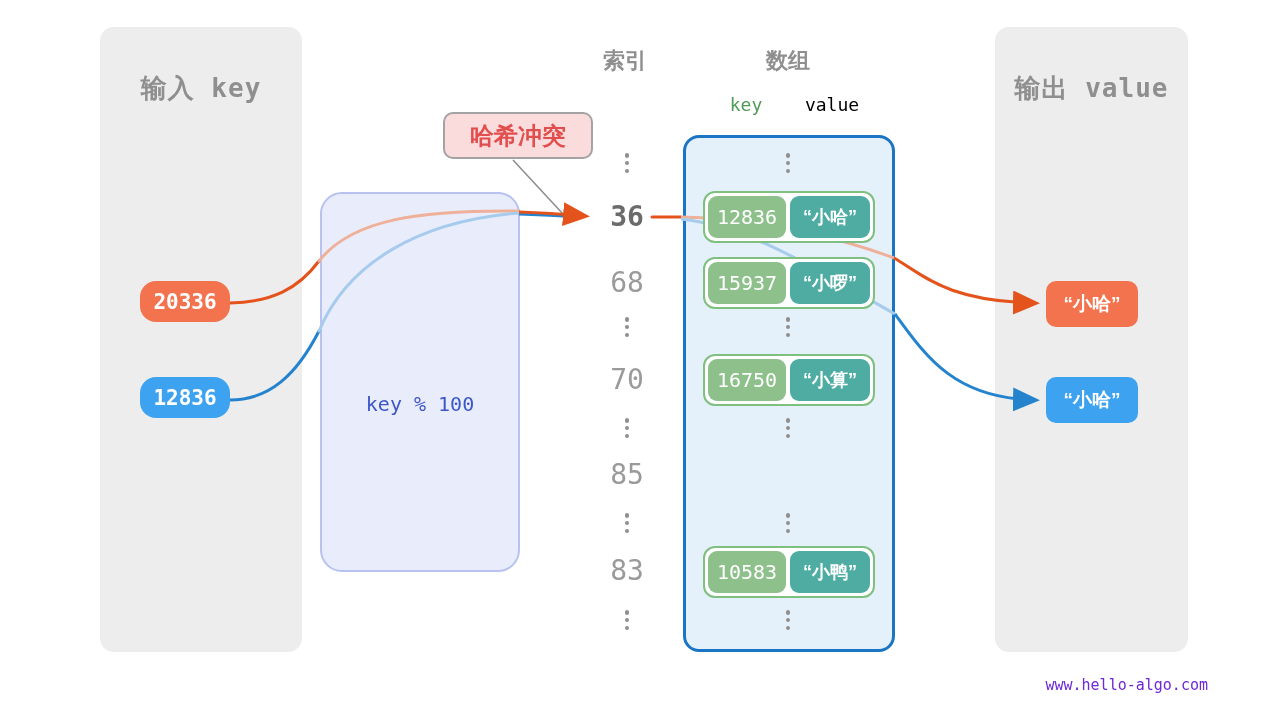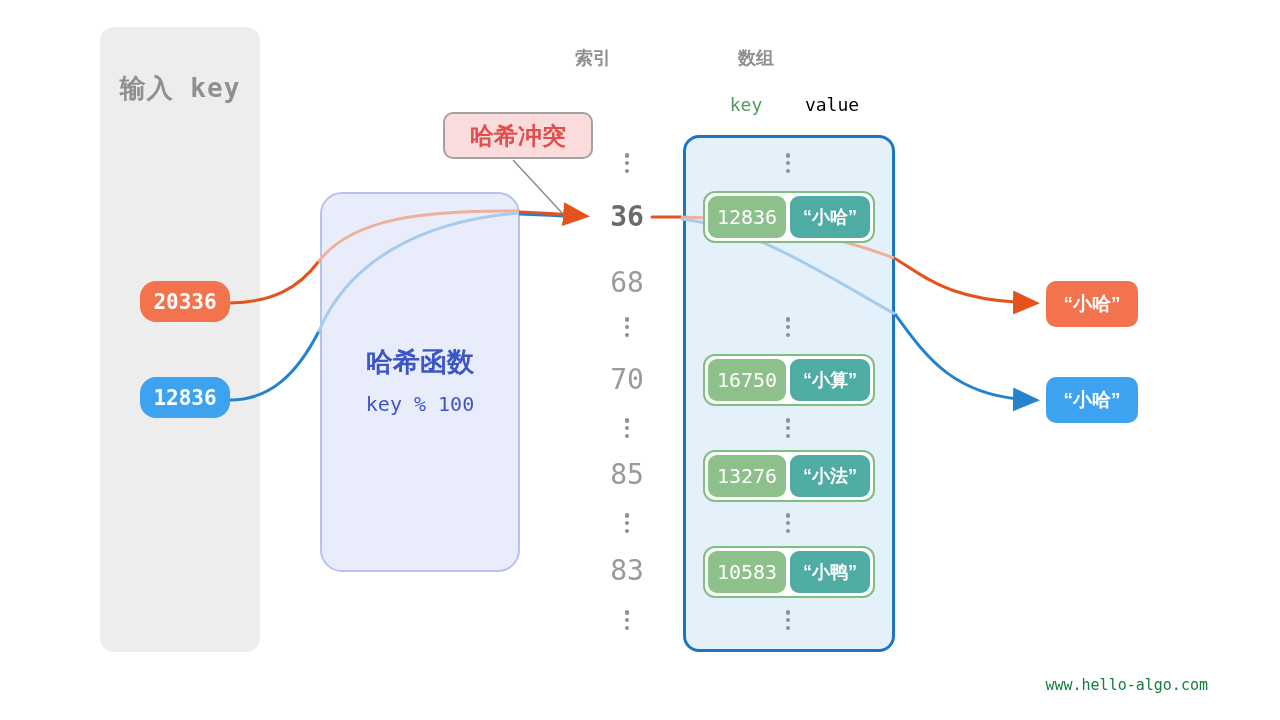--- a/index.html
+++ b/index.html
@@ -26,8 +26,8 @@
              display:flex;align-items:center;justify-content:center;
              font-size:24px;font-weight:bold;color:#E24E4E;}
   
-  .col-header{position:absolute;top:46px;width:100px;
-              font-size:18px;font-weight:bold;color:#8F8F8F;}
+  .col-header{position:absolute;top:46px;width:100px;text-align:center;
+              font-size:22px;font-weight:bold;color:#8F8F8F;}
   .col-header.idx{left:575px;}
   .col-header.arr{left:738px;}
   .kv-header{position:absolute;top:94px;text-align:center;font-size:18px;

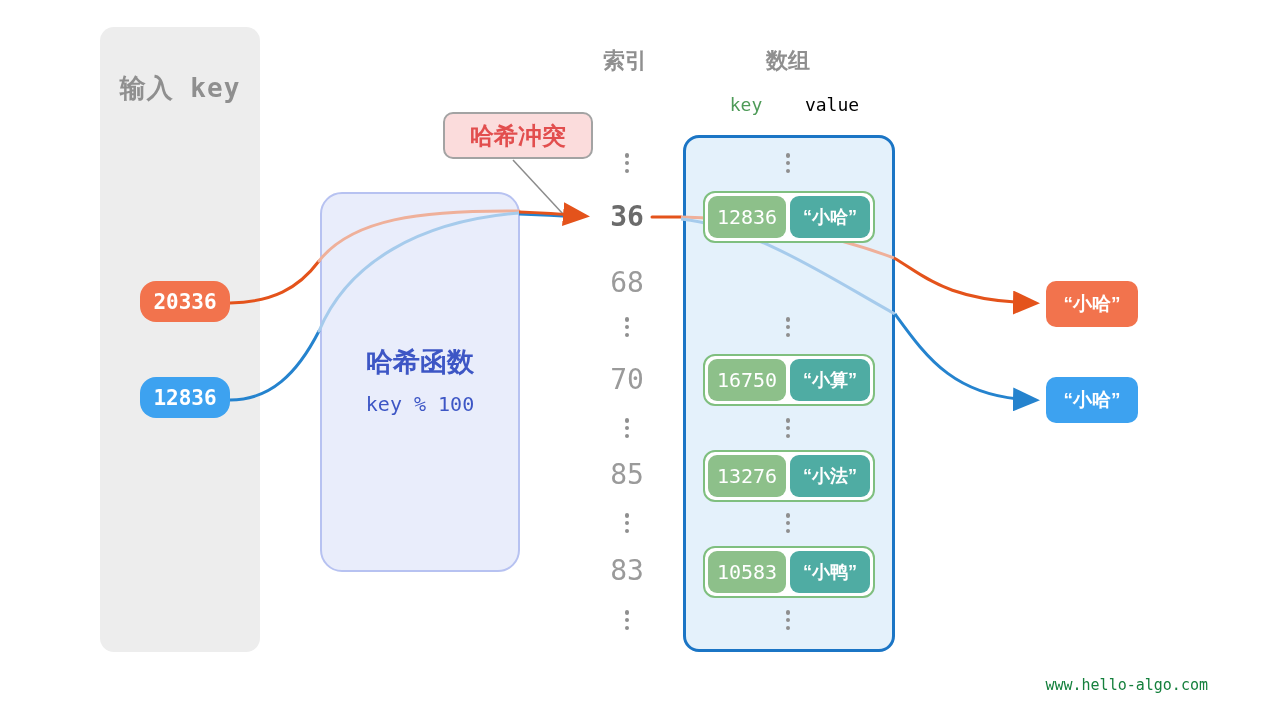--- a/index.html
+++ b/index.html
@@ -7,7 +7,7 @@
           font-family:"Liberation Sans","DejaVu Sans",sans-serif;}
   
   .panel{position:absolute;top:27px;height:625px;background:#EDEDED;border-radius:14px;}
-  .panel.left{left:100px;width:160px;}
+  .panel.left{left:100px;width:202px;}
   .panel.right{left:995px;width:193px;}
   .panel-title{position:absolute;top:44px;left:0;width:100%;text-align:center;
                font-size:26px;font-weight:bold;color:#8F8F8F;letter-spacing:1px;

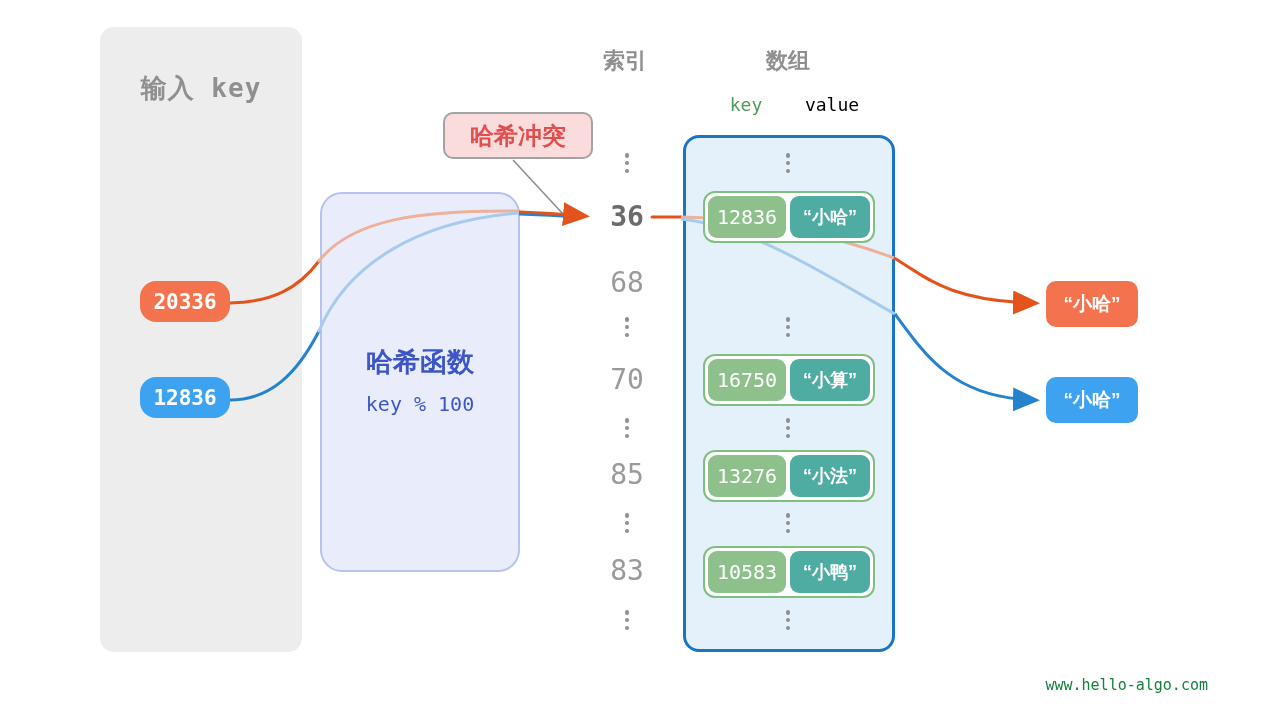--- a/index.html
+++ b/index.html
@@ -76,6 +76,9 @@
   <div class="panel left">
     <div class="panel-title">输入 key</div>
   </div>
+  <div class="panel right">
+    <div class="panel-title">输出 value</div>
+  </div>
   <div class="hash-box"></div>
   <div class="array-box"></div>
 

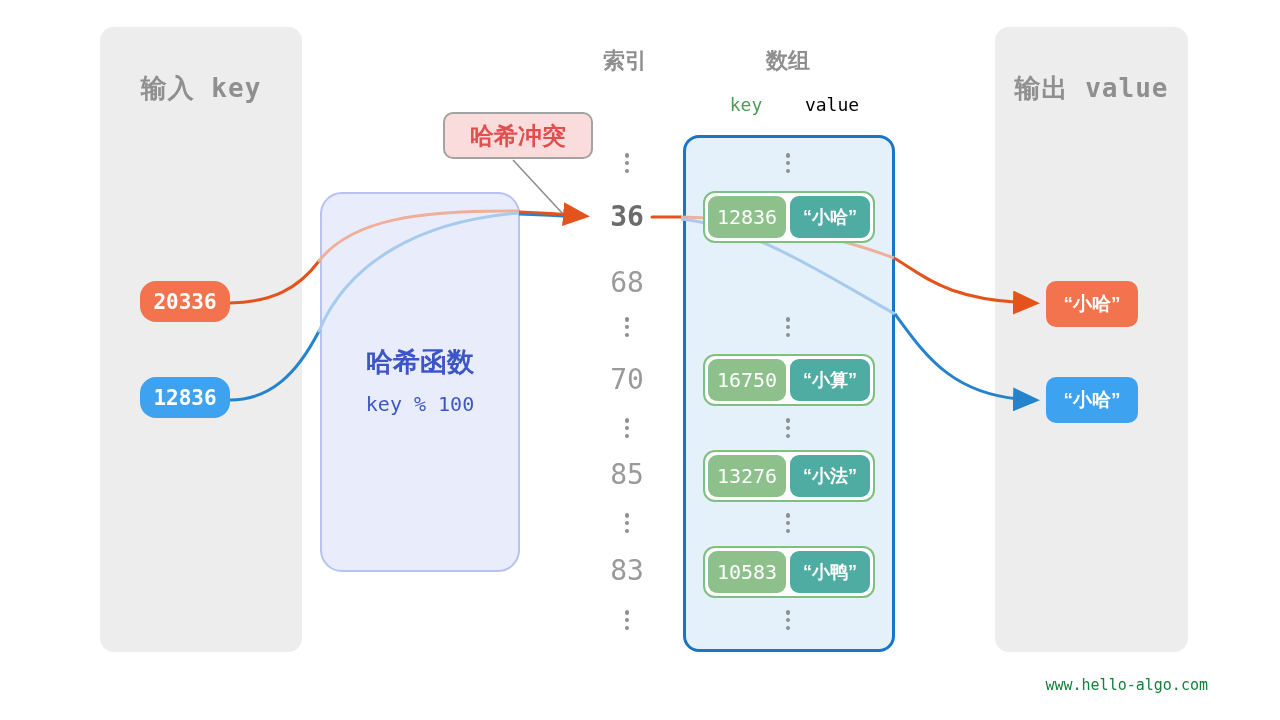--- a/index.html
+++ b/index.html
@@ -188,6 +188,10 @@
     <div class="cell key">12836</div>
     <div class="cell val">“小哈”</div>
   </div>
+  <div class="row" style="top:257px;">
+    <div class="cell key">15937</div>
+    <div class="cell val">“小啰”</div>
+  </div>
   <div class="row" style="top:354px;">
     <div class="cell key">16750</div>
     <div class="cell val">“小算”</div>

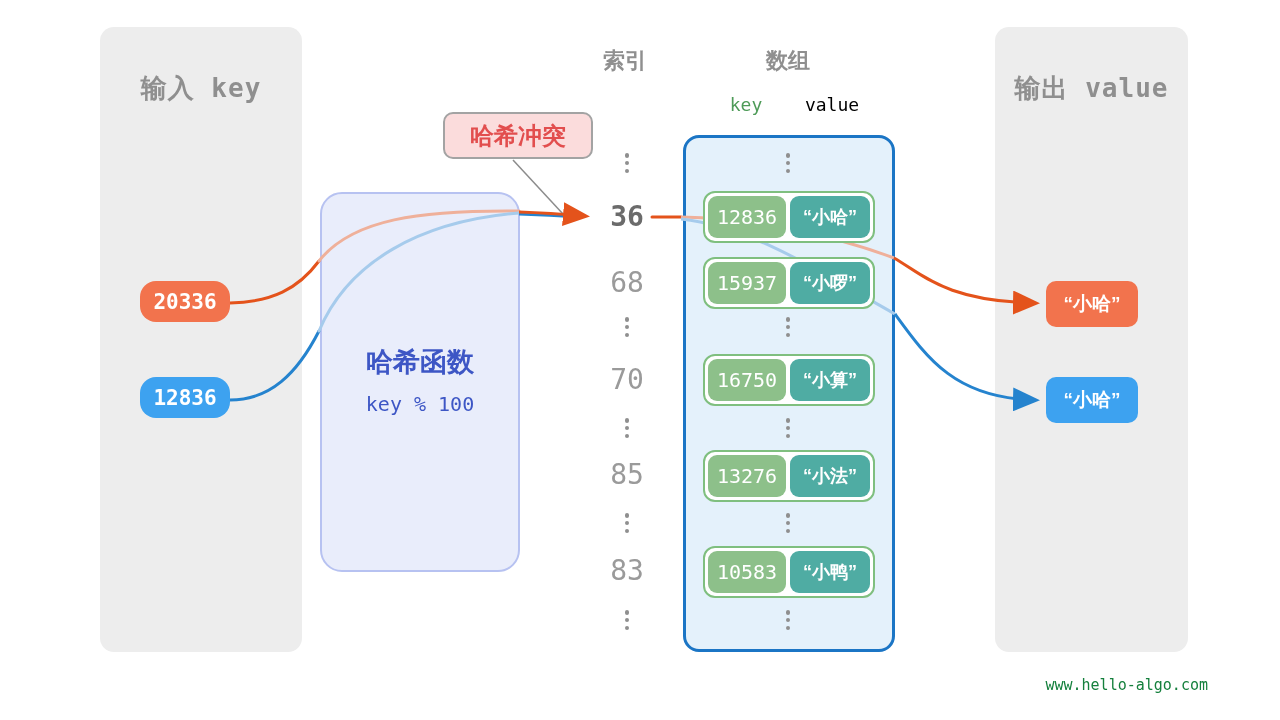--- a/index.html
+++ b/index.html
@@ -114,7 +114,6 @@
     <path d="M895,314 C927,358 955,398 1034,400" stroke="#2583CE" stroke-width="3" fill="none" marker-end="url(#ah-b)"></path>
   </svg>
 
-  <div class="hash-title">哈希函数</div>
   <div class="hash-formula">key % 100</div>
 
   <div class="collision">哈希冲突</div>

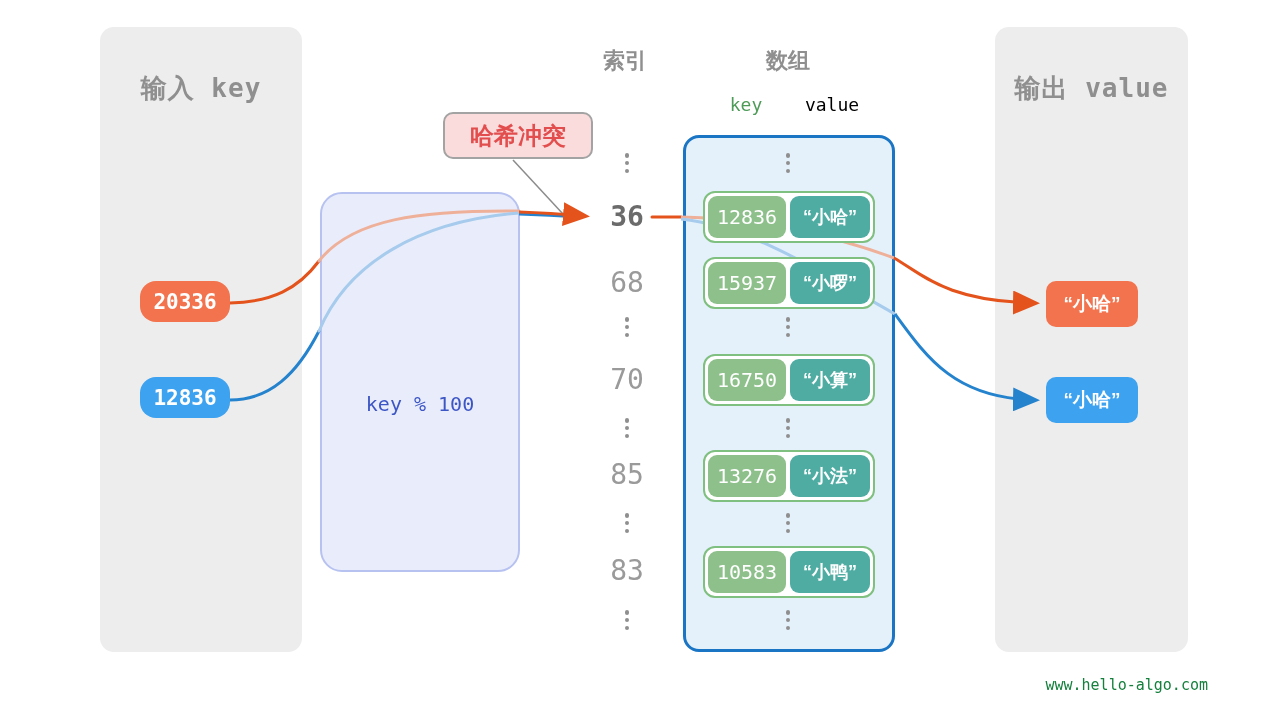--- a/index.html
+++ b/index.html
@@ -195,10 +195,6 @@
     <div class="cell key">16750</div>
     <div class="cell val">“小算”</div>
   </div>
-  <div class="row" style="top:450px;">
-    <div class="cell key">13276</div>
-    <div class="cell val">“小法”</div>
-  </div>
   <div class="row" style="top:546px;">
     <div class="cell key">10583</div>
     <div class="cell val">“小鸭”</div>

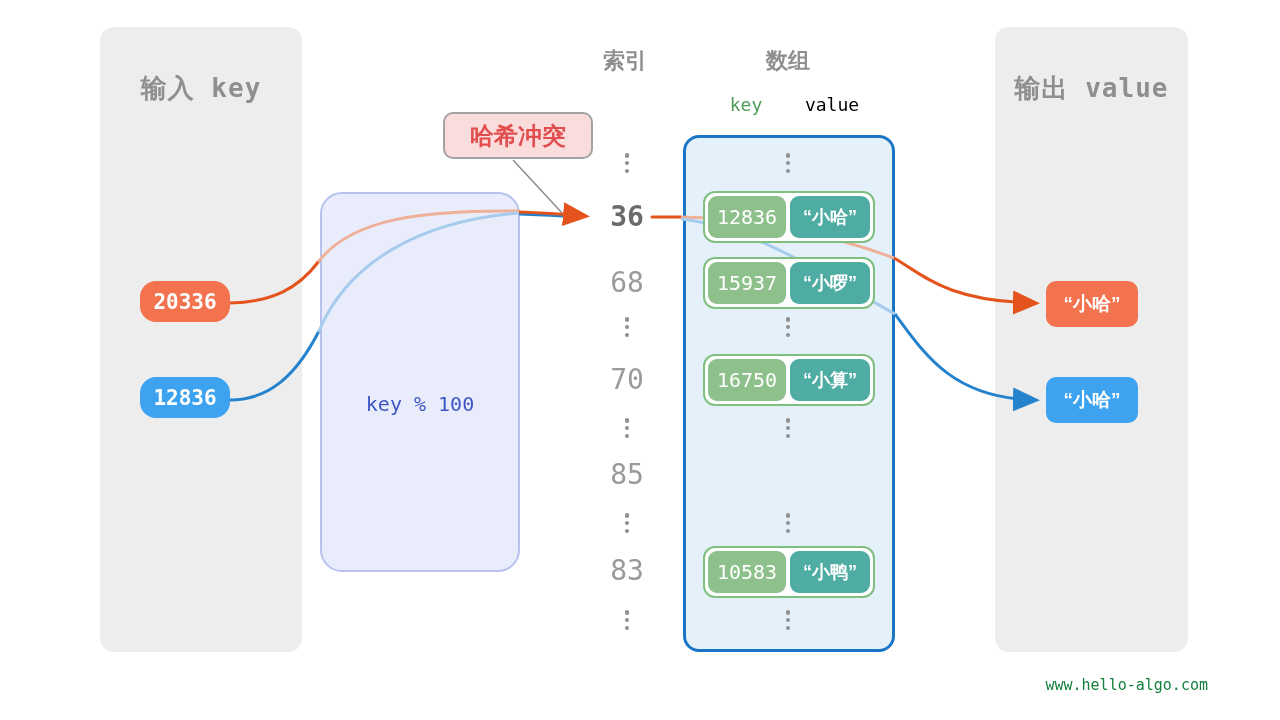--- a/index.html
+++ b/index.html
@@ -64,7 +64,7 @@
         align-items:center;justify-content:center;color:#fff;font-size:19px;font-weight:bold;}
   .obox.orange{background:#F2734D;}
   .obox.blue{background:#3DA2F0;}
-  .watermark{position:absolute;right:72px;bottom:26px;font-size:15px;color:#15803d;
+  .watermark{position:absolute;right:72px;bottom:26px;font-size:15px;color:#6d28d9;
              font-family:"DejaVu Sans Mono","Liberation Mono",monospace;}
   #wires{position:absolute;left:0;top:0;pointer-events:none;}
 </style>

